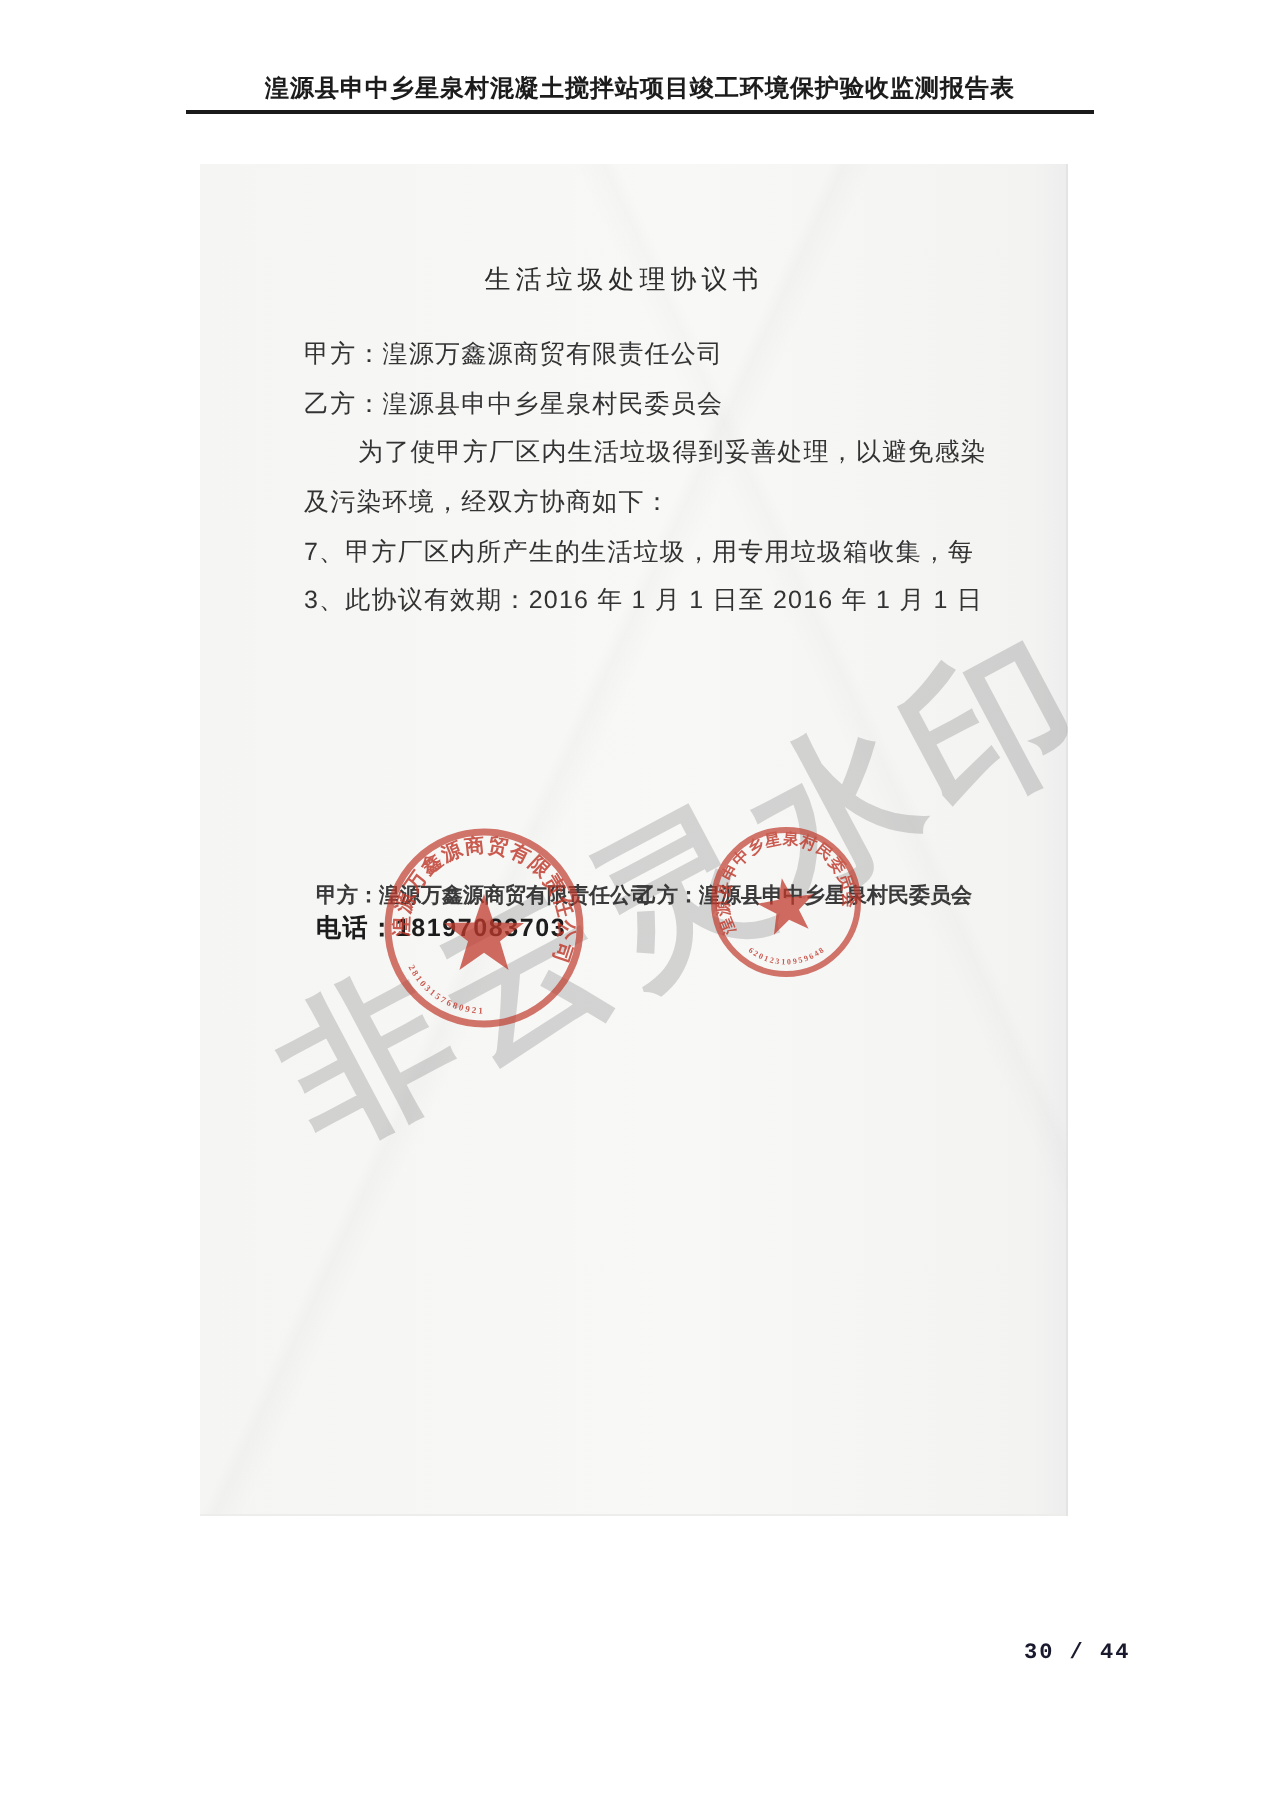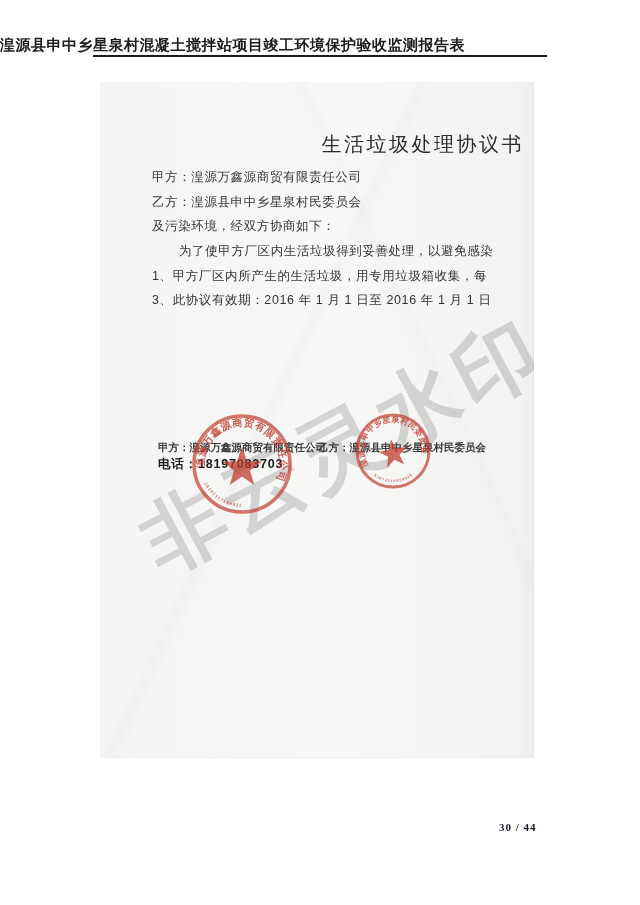--- a/index.html
+++ b/index.html
@@ -10,8 +10,8 @@
   }
   
   .report-header{
-    position:absolute;top:36px;left:0;width:640px;text-align:left;
-    font-size:15px;font-weight:bold;color:#1c1c1c;letter-spacing:.5px;
+    position:absolute;top:36px;left:0;width:640px;text-align:center;
+    font-size:12px;font-weight:bold;color:#1c1c1c;letter-spacing:.5px;
   }
   .header-rule{
     position:absolute;top:55px;left:93px;width:454px;height:0;

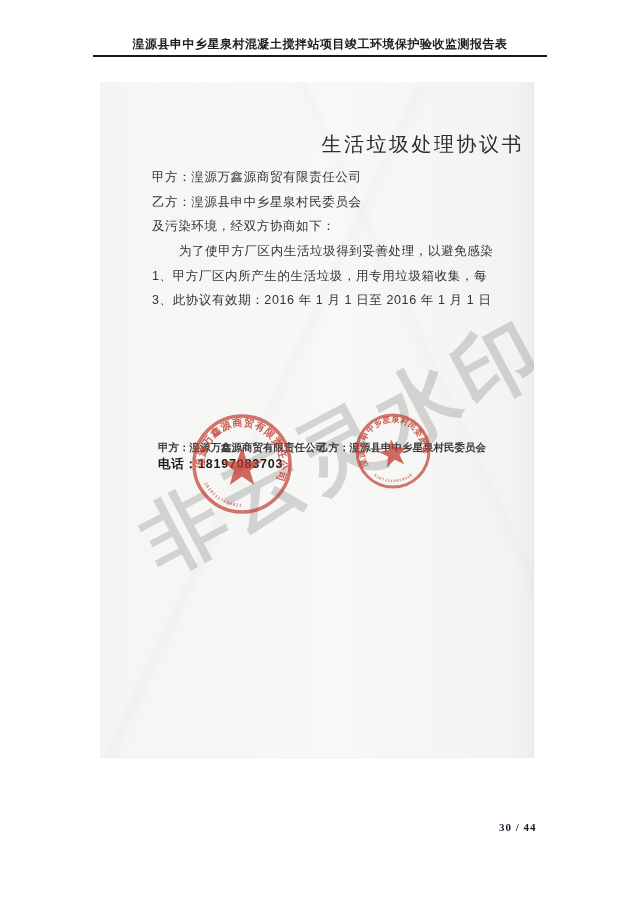--- a/index.html
+++ b/index.html
@@ -37,8 +37,8 @@
   }
   
   .doc-title{
-    position:absolute;left:100px;top:131px;width:424px;text-align:right;
-    font-size:20px;font-weight:500;color:#2d2d2d;letter-spacing:2.5px;z-index:3;
+    position:absolute;left:100px;top:131px;width:424px;text-align:center;
+    font-size:13px;font-weight:500;color:#2d2d2d;letter-spacing:2.5px;z-index:3;
   }
   .doc-body{
     position:absolute;left:152px;top:165px;width:350px;z-index:3;

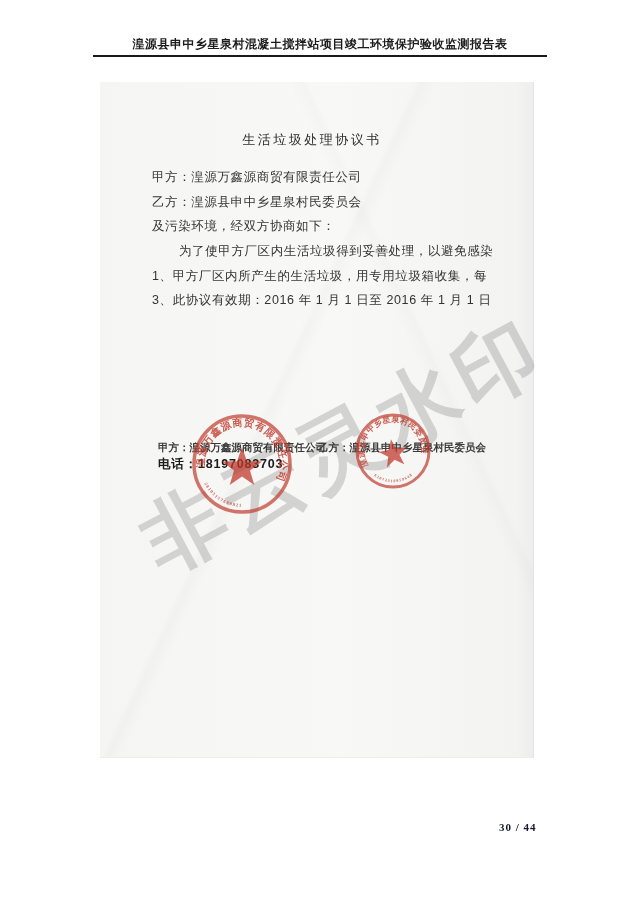--- a/index.html
+++ b/index.html
@@ -80,8 +80,8 @@
 <div class="doc-body">
   <div class="doc-line">甲方：湟源万鑫源商贸有限责任公司</div>
   <div class="doc-line">乙方：湟源县申中乡星泉村民委员会</div>
+  <div class="doc-line indent">为了使甲方厂区内生活垃圾得到妥善处理，以避免感染</div>
   <div class="doc-line">及污染环境，经双方协商如下：</div>
-  <div class="doc-line indent">为了使甲方厂区内生活垃圾得到妥善处理，以避免感染</div>
   <div class="doc-line">1、甲方厂区内所产生的生活垃圾，用专用垃圾箱收集，每</div>
   <div class="doc-line">3、此协议有效期：2016 年 1 月 1 日至 2016 年 1 月 1 日</div>
 </div>

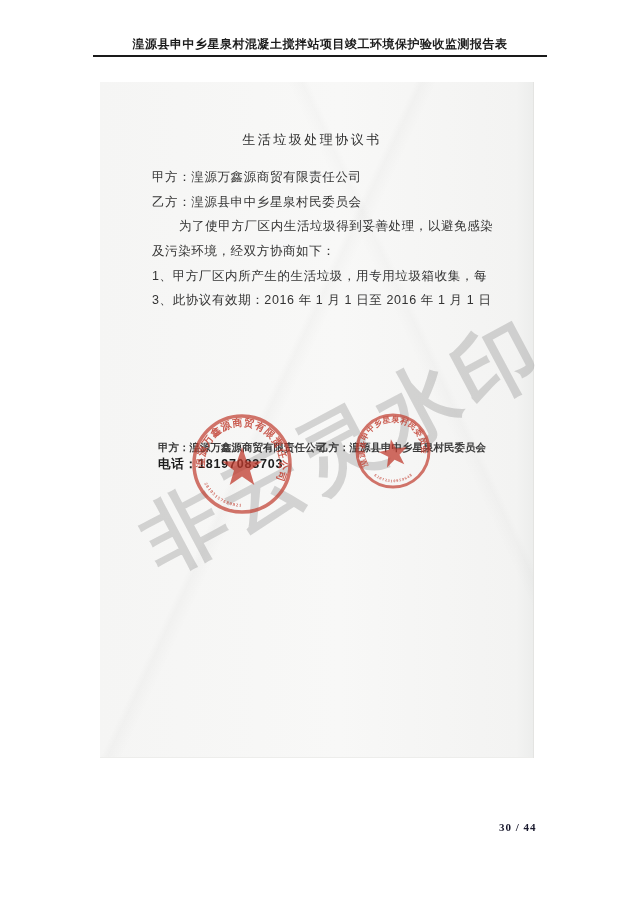--- a/index.html
+++ b/index.html
@@ -82,7 +82,7 @@
   <div class="doc-line">乙方：湟源县申中乡星泉村民委员会</div>
   <div class="doc-line indent">为了使甲方厂区内生活垃圾得到妥善处理，以避免感染</div>
   <div class="doc-line">及污染环境，经双方协商如下：</div>
-  <div class="doc-line">1、甲方厂区内所产生的生活垃圾，用专用垃圾箱收集，每</div>
+  <div class="doc-line">7、甲方厂区内所产生的生活垃圾，用专用垃圾箱收集，每</div>
   <div class="doc-line">3、此协议有效期：2016 年 1 月 1 日至 2016 年 1 月 1 日</div>
 </div>
 

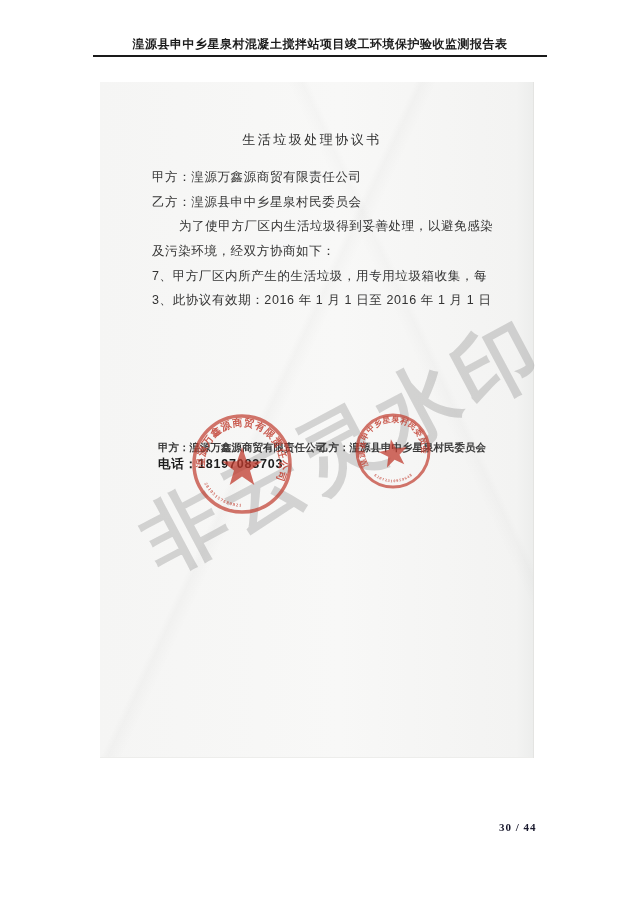--- a/index.html
+++ b/index.html
@@ -60,8 +60,8 @@
   .stamp text{font-family:"Liberation Serif","DejaVu Serif",serif;font-weight:bold;}
   
   .page-number{
-    position:absolute;left:499px;top:821px;z-index:3;
-    font-family:Liberation Serif, serif;
+    position:absolute;left:512px;top:821px;z-index:3;
+    font-family:Liberation Mono, monospace;
     font-size:11px;font-weight:bold;color:#1a1a2e;letter-spacing:1px;
   }
 </style>

